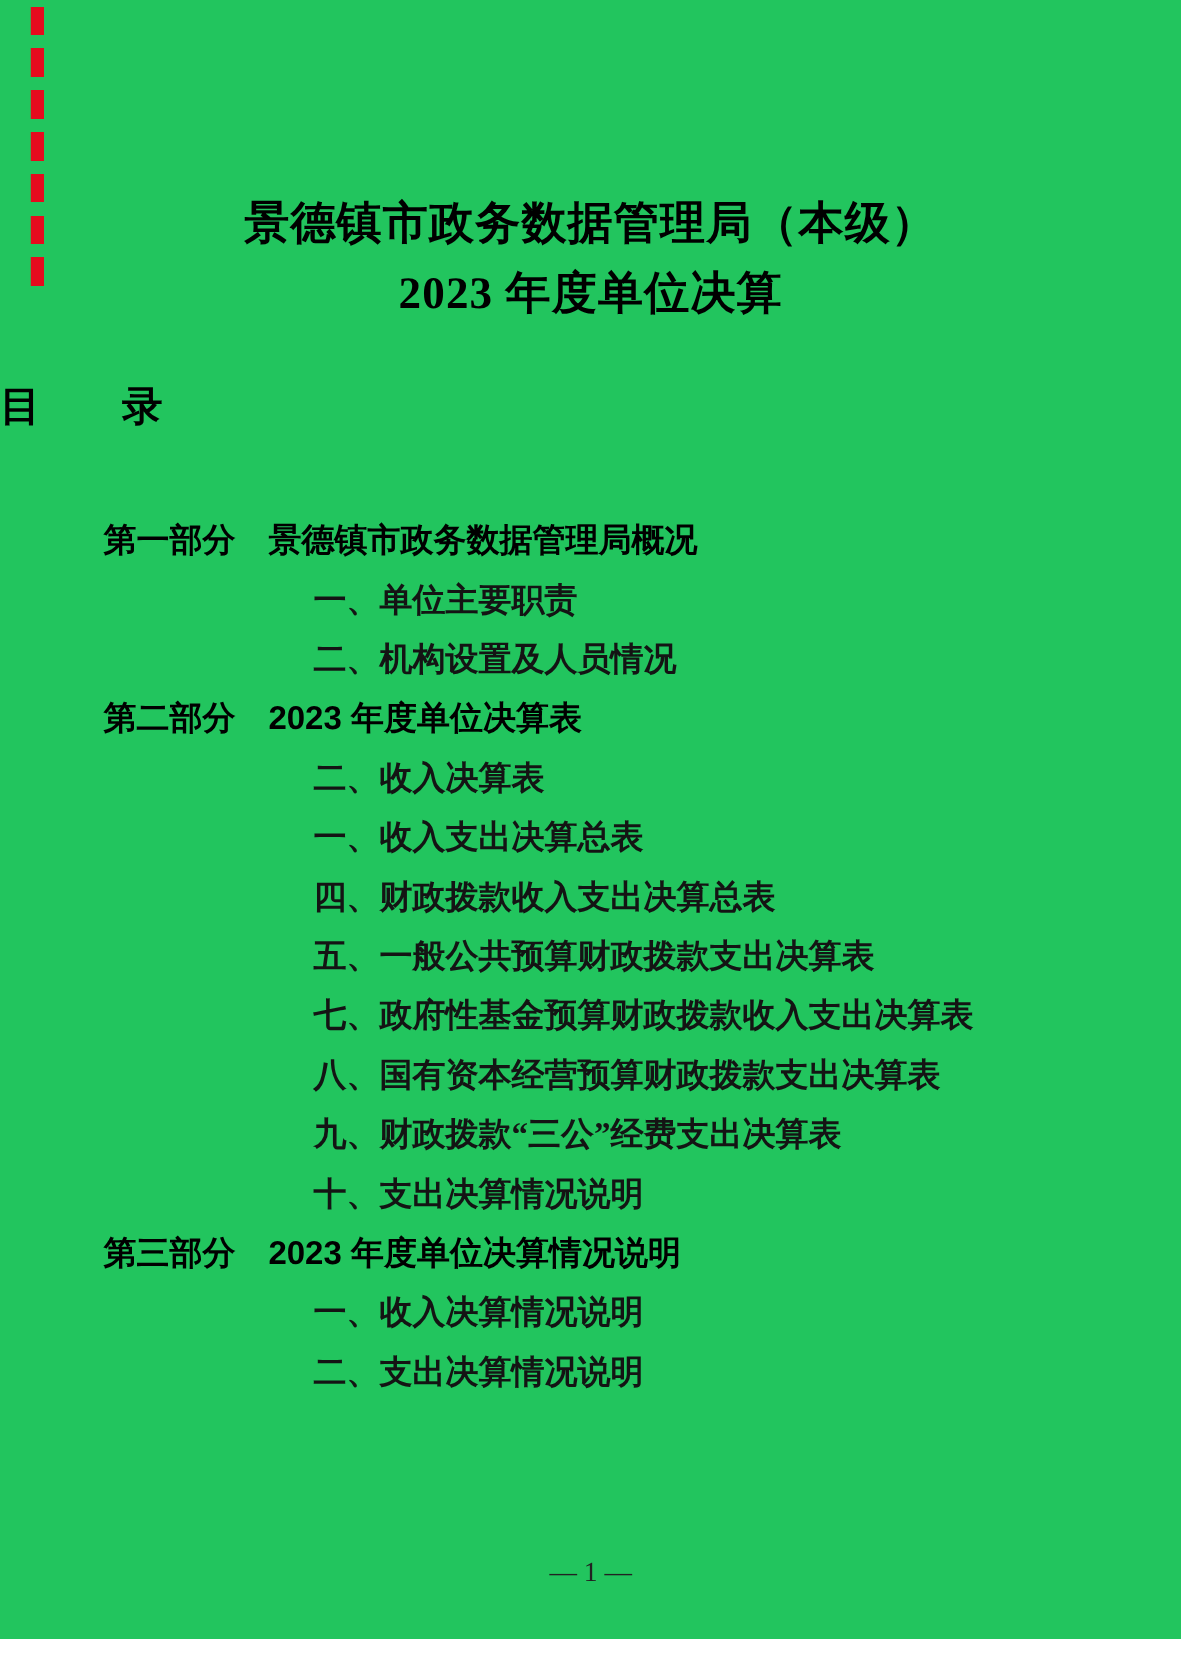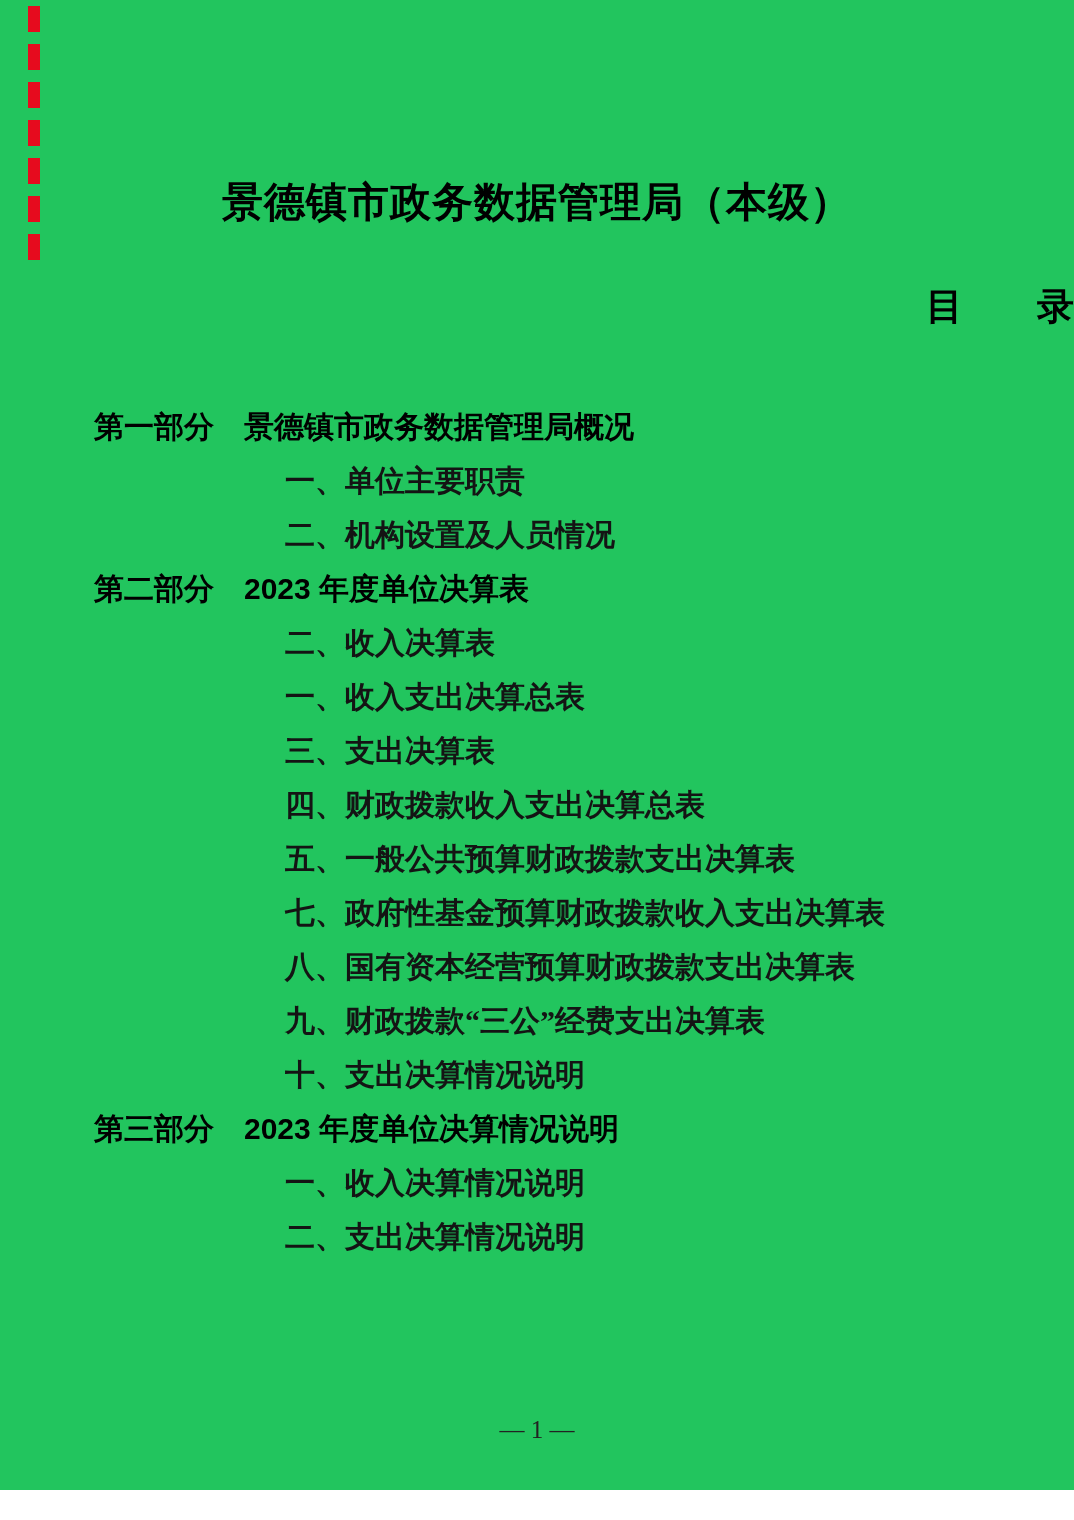--- a/index.html
+++ b/index.html
@@ -91,6 +91,7 @@
 
   <div class="title-block">
     <div class="title-line">景德镇市政务数据管理局（本级）</div>
+    <div class="title-line">2023 年度单位决算</div>
   </div>
 
   <div class="toc-heading">目　　录</div>

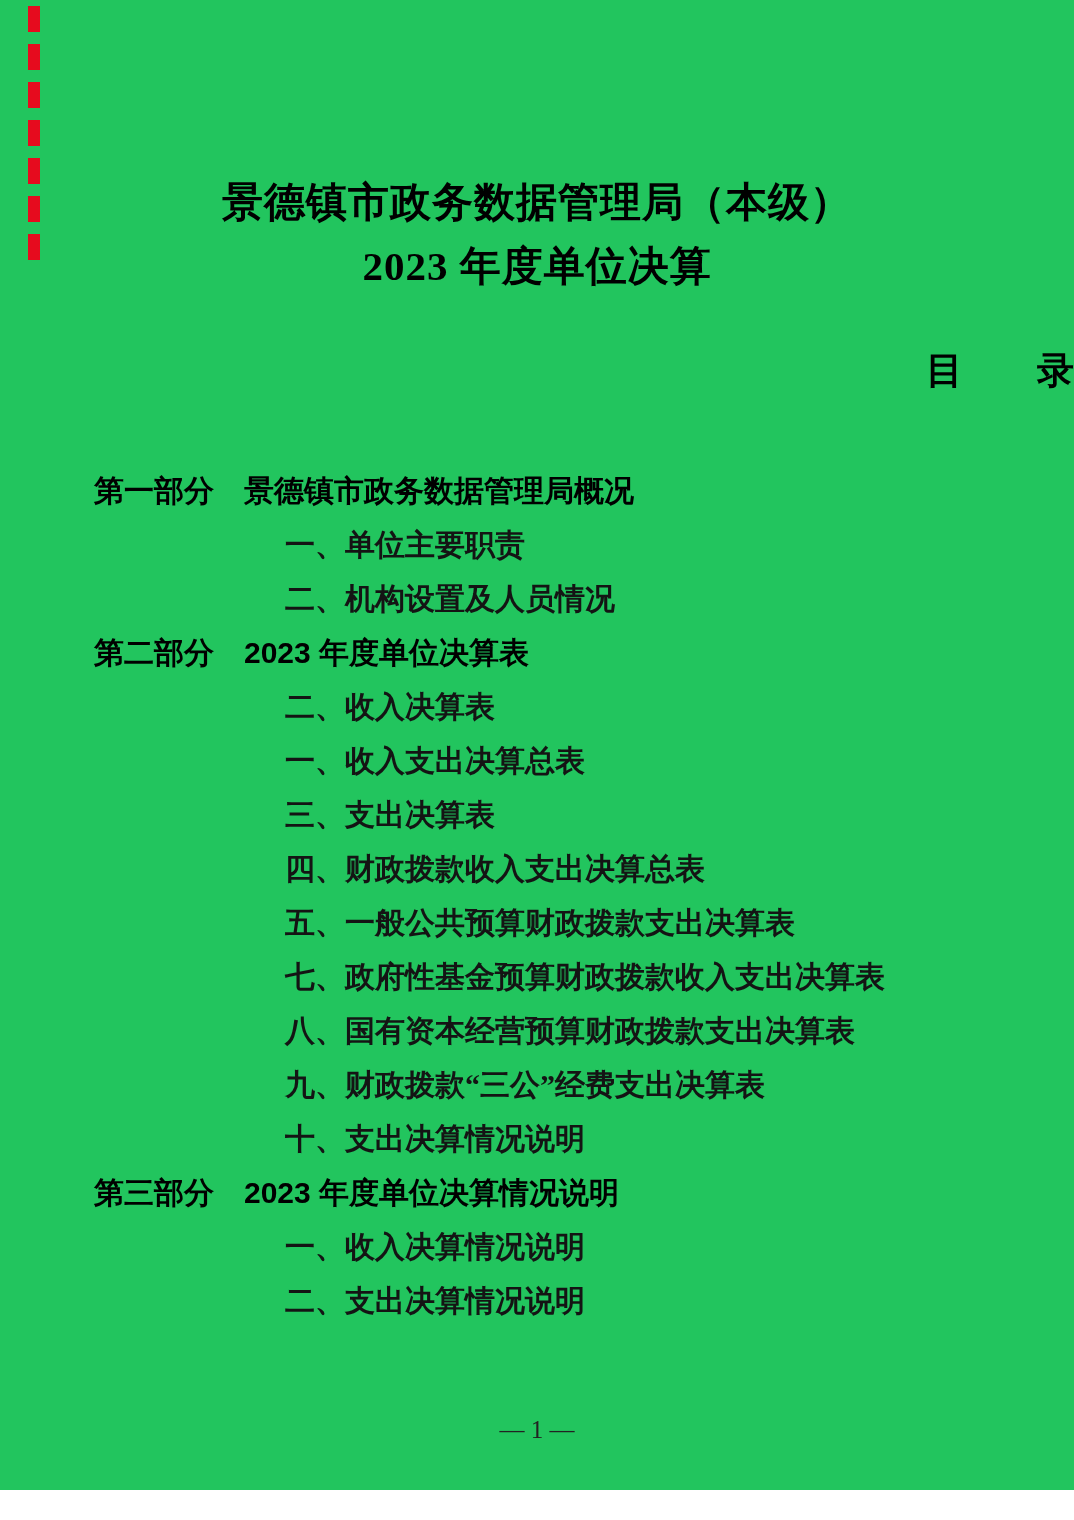--- a/index.html
+++ b/index.html
@@ -42,7 +42,7 @@
   }
   .toc-heading {
     margin-top: 50px;
-    text-align: right;
+    text-align: left;
     font-family: "Liberation Serif", serif;
     font-weight: 700;
     font-size: 37px;

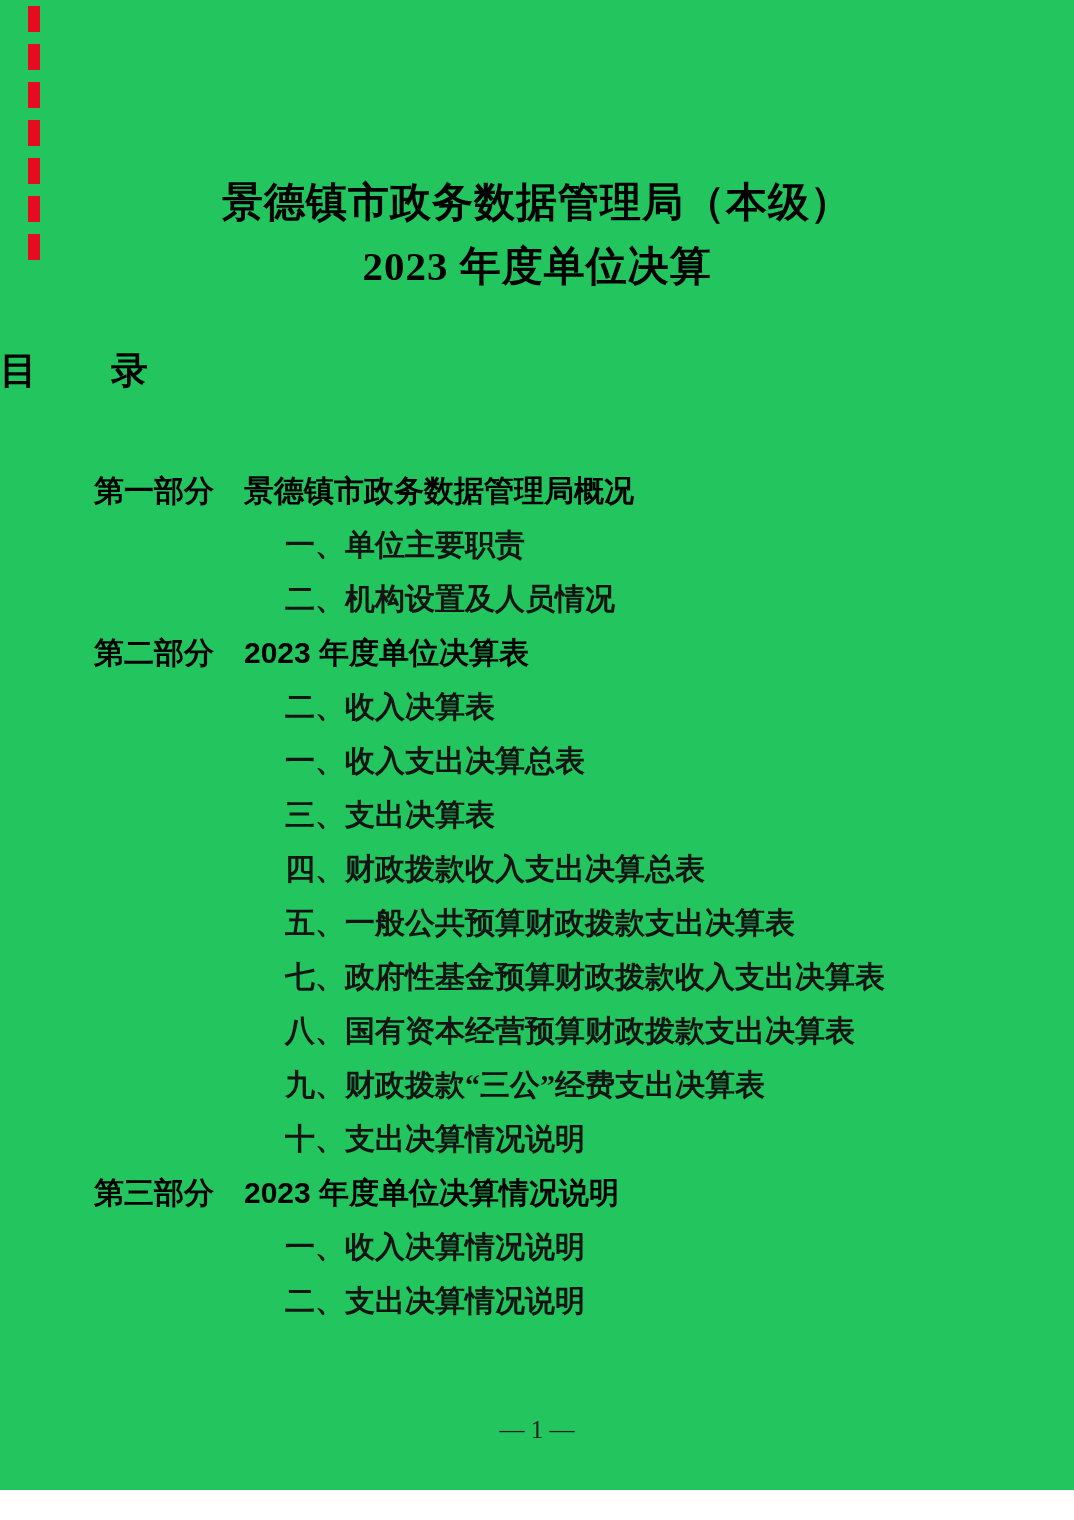--- a/index.html
+++ b/index.html
@@ -103,7 +103,6 @@
     <div class="toc-row part">第二部分　2023 年度单位决算表</div>
     <div class="toc-row item">二、收入决算表</div>
     <div class="toc-row item">一、收入支出决算总表</div>
-    <div class="toc-row item">三、支出决算表</div>
     <div class="toc-row item">四、财政拨款收入支出决算总表</div>
     <div class="toc-row item">五、一般公共预算财政拨款支出决算表</div>
     <div class="toc-row item">七、政府性基金预算财政拨款收入支出决算表</div>

